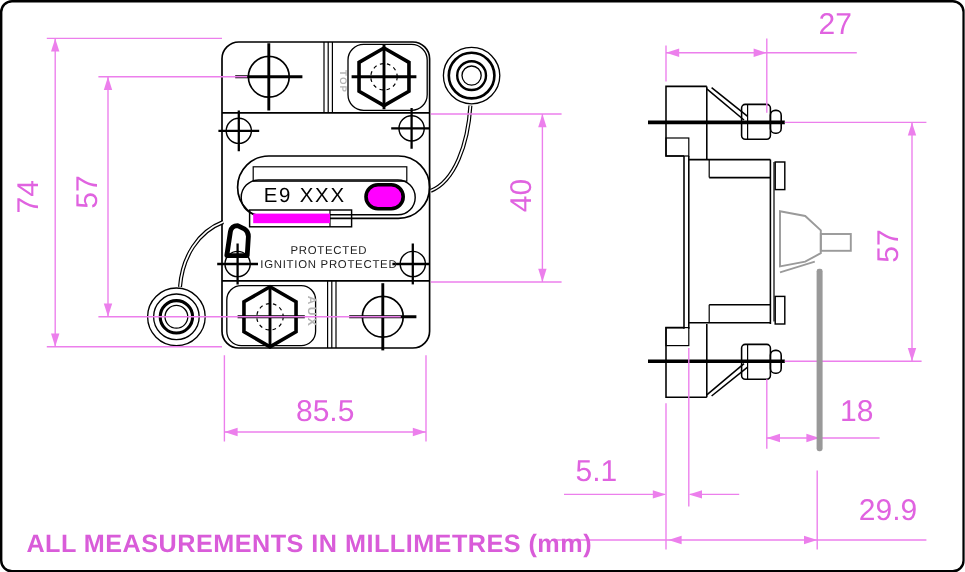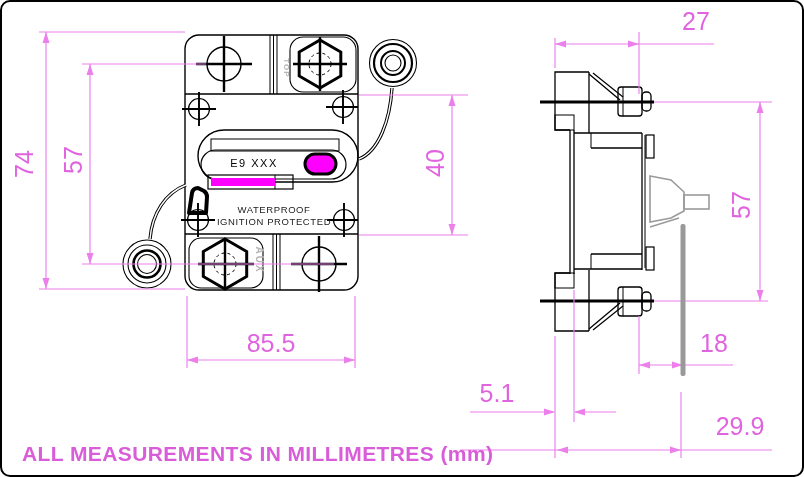--- a/index.html
+++ b/index.html
@@ -16,7 +16,7 @@
     position:absolute;left:20px;top:429px;transform:none;
     color:#d95cd9;font-size:21px;font-weight:bold;letter-spacing:.4px;margin-top:11px;
   }
-  .devlabel{color:#000;font-size:11px;letter-spacing:1.5px;}
+  .devlabel{color:#000;font-size:17px;letter-spacing:1.5px;}
   .marking{color:#222;font-size:9.5px;letter-spacing:.6px;}
   .graytxt{color:#b5b5b5;font-weight:bold;}
   .top-mark{font-size:8px;letter-spacing:1px;transform:translate(-50%,-50%) rotate(90deg);}

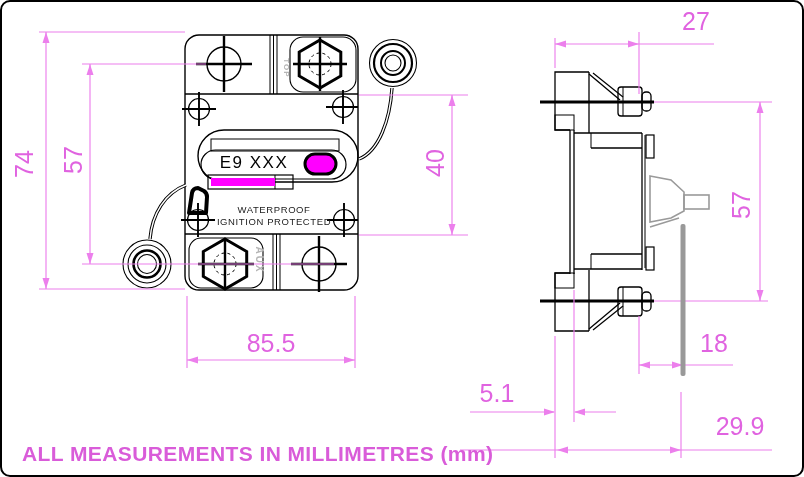--- a/index.html
+++ b/index.html
@@ -268,7 +268,7 @@
 <span class="txt dim" style="left:738px;top:424px">29.9</span>
 
 <span class="txt devlabel" style="left:252px;top:161px">E9 XXX</span>
-<span class="txt marking" style="left:272px;top:207px">WATERPROOF</span>
+<span class="txt marking" style="left:272px;top:207px">PROTECTED</span>
 <span class="txt marking" style="left:272px;top:219px">IGNITION PROTECTED</span>
 <span class="txt graytxt top-mark" style="left:284px;top:66px">TOP</span>
 <span class="txt graytxt aux-mark" style="left:257px;top:258px">AUX</span>

